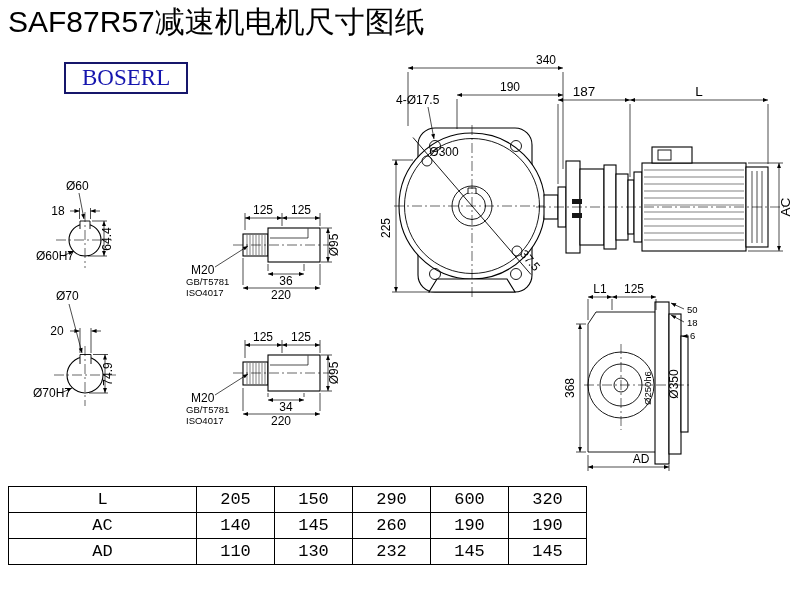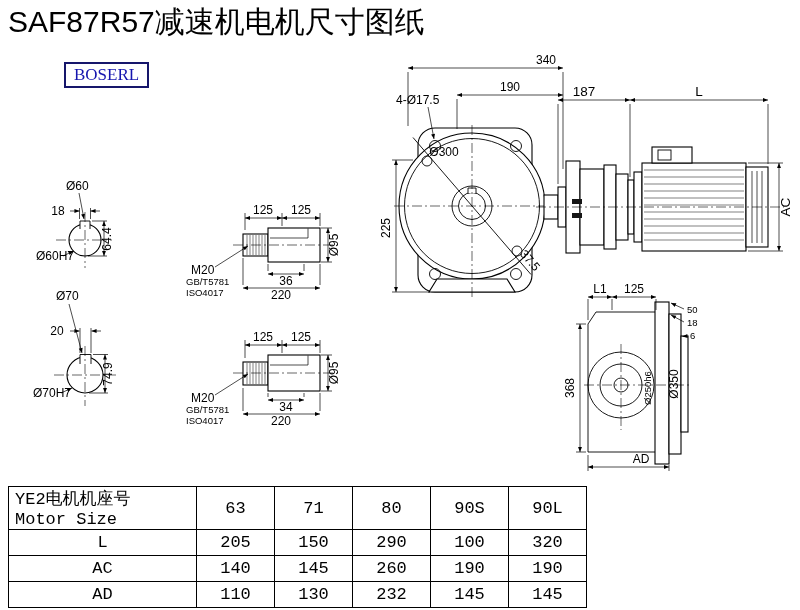--- a/index.html
+++ b/index.html
@@ -6,8 +6,8 @@
   html,body{width:800px;height:610px;background:#fff;overflow:hidden;position:relative;
     font-family:"Liberation Sans",sans-serif;color:#000}
   .page-title{position:absolute;left:8px;top:2px;font-size:30px;font-weight:normal;letter-spacing:0;white-space:nowrap}
-  .logo{position:absolute;left:64px;top:62px;border:2px solid #16166b;padding:1px 8px;
-    color:#1515ae;font-family:"Liberation Serif",serif;font-size:17px;background:#fff}
+  .logo{position:absolute;left:64px;top:62px;border:2px solid #16166b;padding:1px 16px;
+    color:#1515ae;font-family:"Liberation Serif",serif;font-size:23px;background:#fff}
   .drawing{position:absolute;left:0;top:52px}
   
   .o{fill:#fff;stroke:#000;stroke-width:1.1}

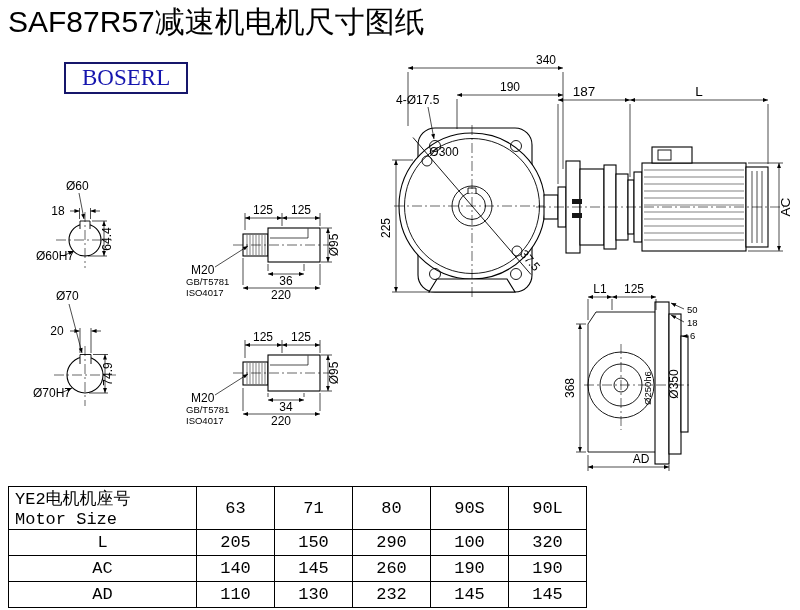--- a/index.html
+++ b/index.html
@@ -290,17 +290,6 @@
       <col style="width:78px">
   </colgroup>
   <tbody>
-      <tr>
-    <th class="hdr">
-      <div>YE2电机机座号</div>
-      <div>Motor Size</div>
-    </th>
-    <th>63</th>
-    <th>71</th>
-    <th>80</th>
-    <th>90S</th>
-    <th>90L</th>
-  </tr>
   <tr>
     <td>L</td>
     <td>205</td>

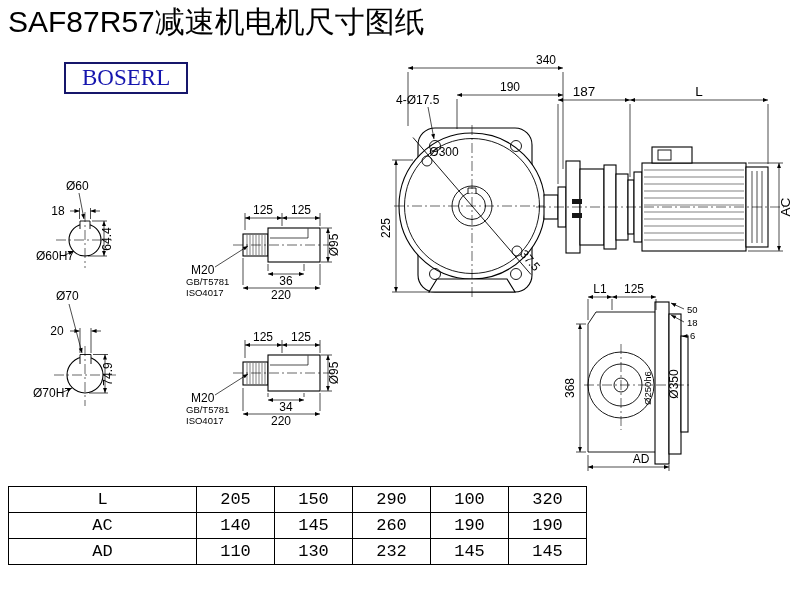--- a/index.html
+++ b/index.html
@@ -295,7 +295,7 @@
     <td>205</td>
     <td>150</td>
     <td>290</td>
-    <td>100</td>
+    <td>600</td>
     <td>320</td>
   </tr>
   <tr>

